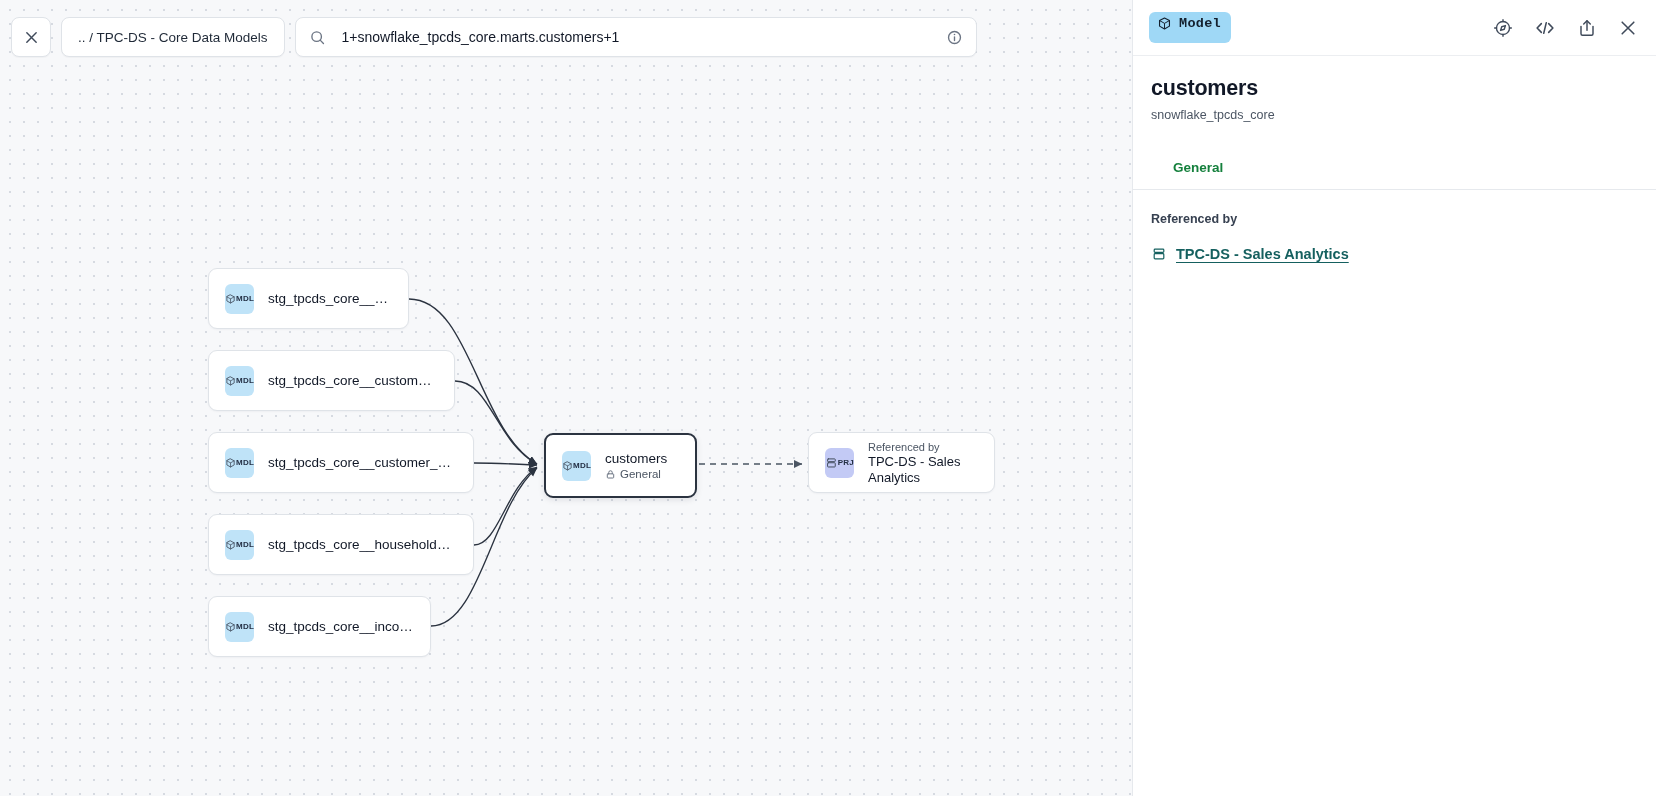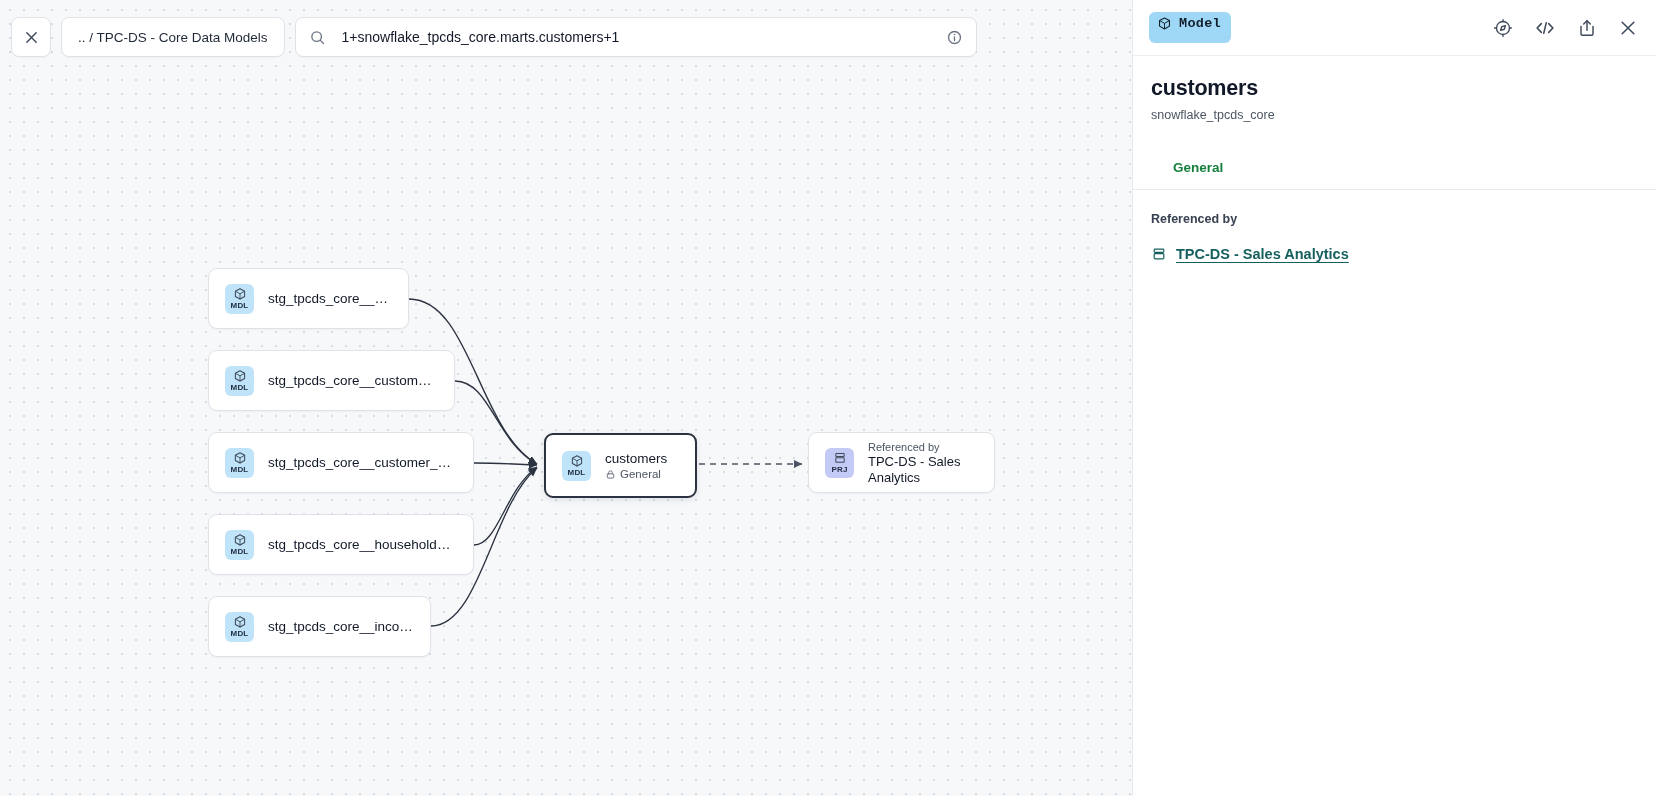--- a/index.html
+++ b/index.html
@@ -93,7 +93,7 @@
   .badge {
     width: 29px; height: 30px; flex: 0 0 auto;
     border-radius: 6px;
-    display: flex; flex-direction: column; align-items: center; justify-content: center;
+    display: flex; align-items: center; justify-content: center;
     gap: 0px;
   }
   .badge.mdl { background: #bfe3f8; }

